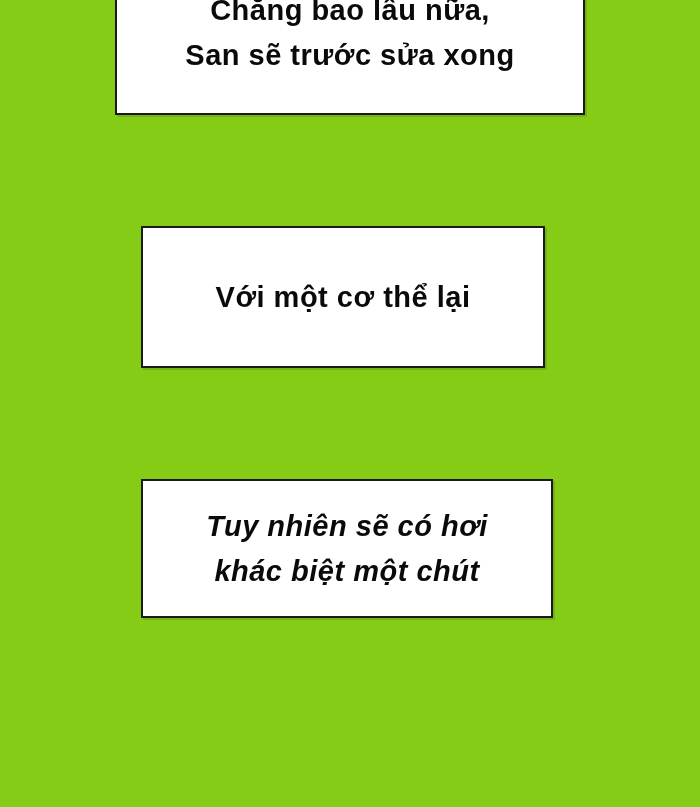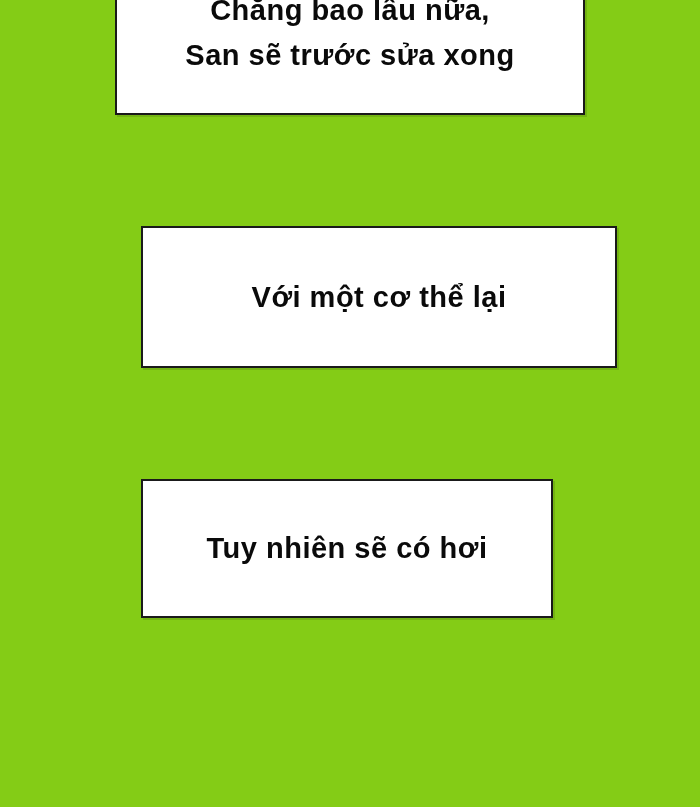--- a/index.html
+++ b/index.html
@@ -44,7 +44,7 @@
   #panel-2 {
     left: 141px;
     top: 226px;
-    width: 476px;
+    width: 404px;
     height: 142px;
   }
   #panel-3 {

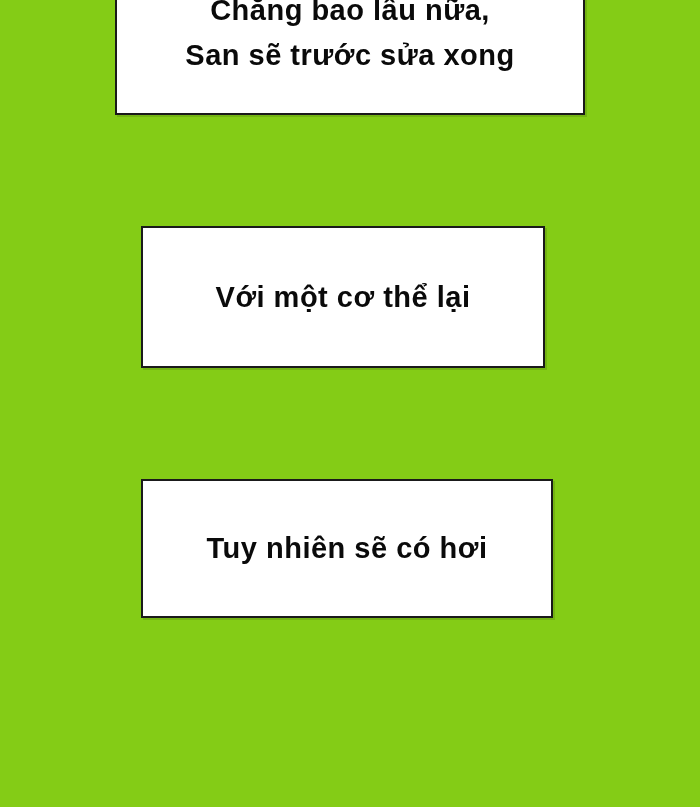--- a/index.html
+++ b/index.html
@@ -52,6 +52,7 @@
     top: 479px;
     width: 412px;
     height: 139px;
+    font-style: italic;
   }
 </style>
 </head>

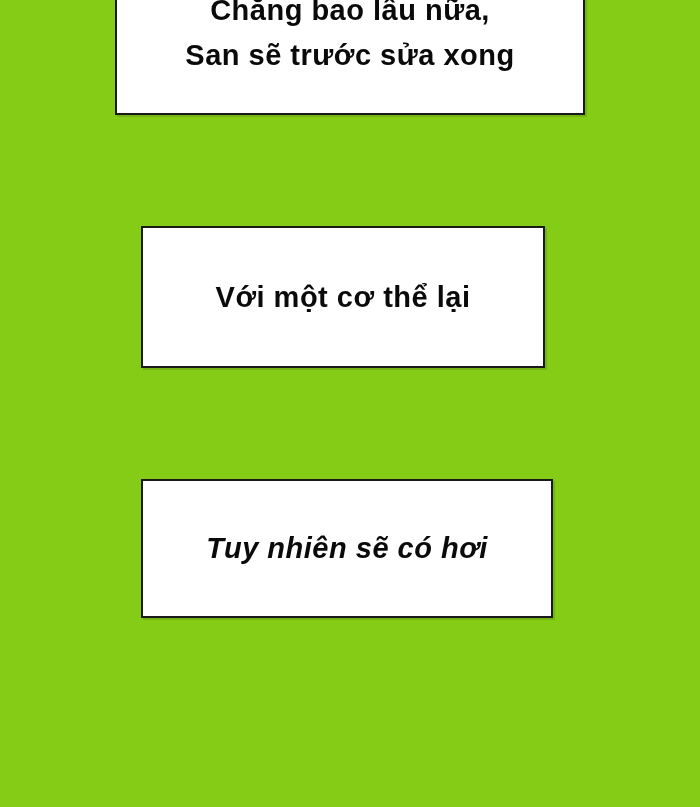--- a/index.html
+++ b/index.html
@@ -71,6 +71,7 @@
 
   <div id="panel-3" class="caption-panel">
     <span class="caption-line">Tuy nhiên sẽ có hơi</span>
+    <span class="caption-line">khác biệt một chút</span>
   </div>
 
 </div>

